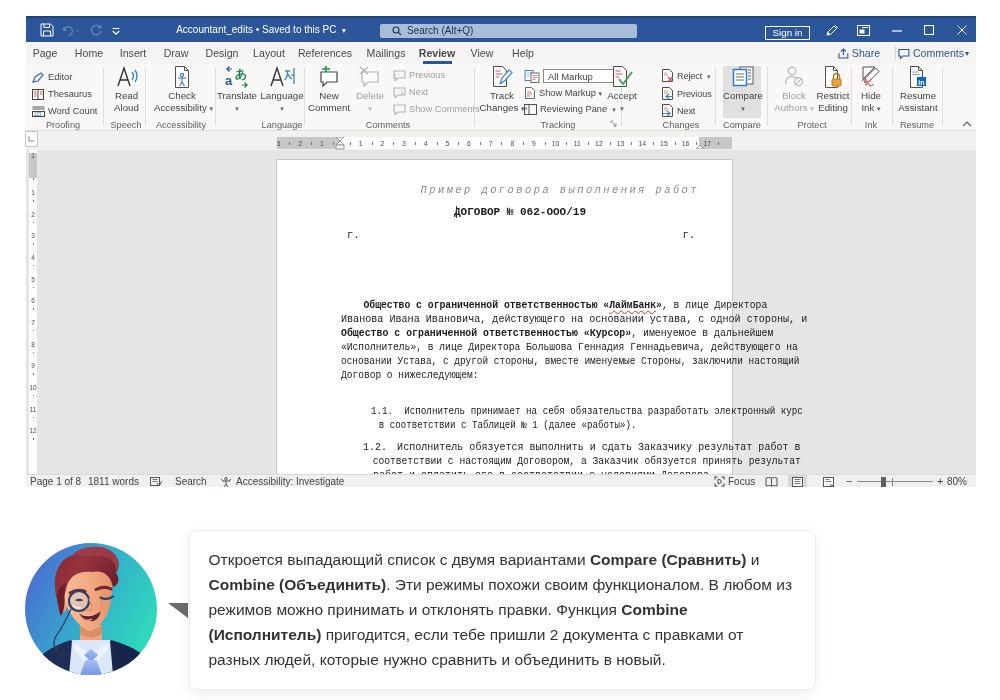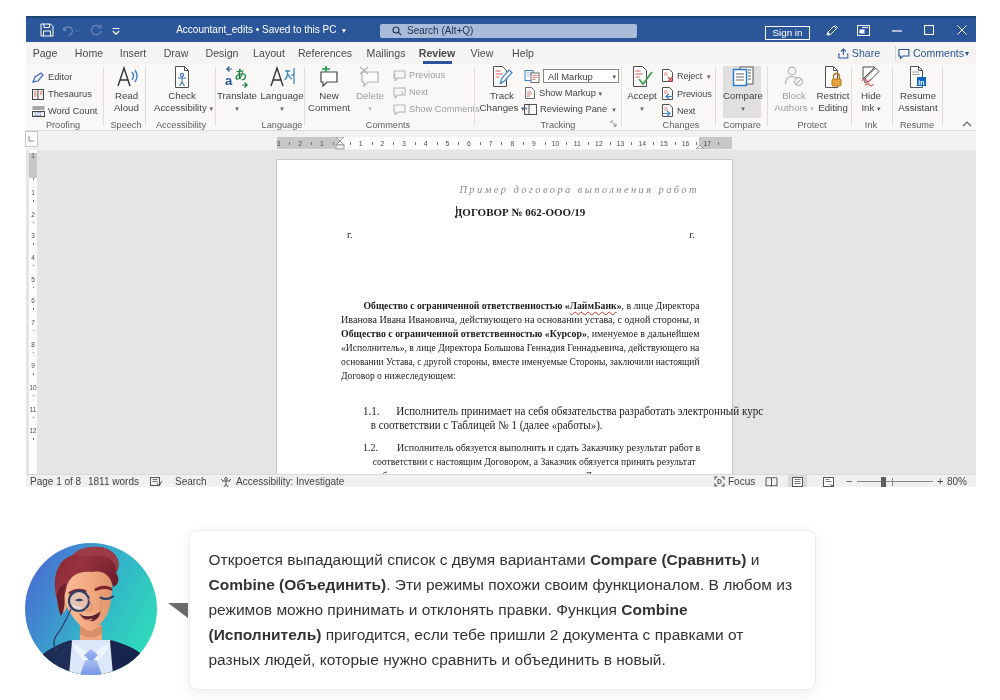--- a/index.html
+++ b/index.html
@@ -224,7 +224,7 @@
       </svg>
     <div class="sep" style="left:595px"></div>
 
-    <div class="bigbtn" style="left:596px;width:40px"><svg width="22" height="22" viewBox="0 0 22 22">
+    <div class="bigbtn" style="left:576px;width:40px"><svg width="22" height="22" viewBox="0 0 22 22">
           <path d="M2.5 0.5 h9 l4 4 v16 h-13 z" fill="#fff" stroke="#505050"></path>
           <path d="M4.5 5 h5 M4.5 8 h7 M4.5 11 h4" stroke="#d9534f" stroke-width="1"></path>
           <path d="M8 13 l4 5 l9 -12" fill="none" stroke="#3da053" stroke-width="1.8"></path>

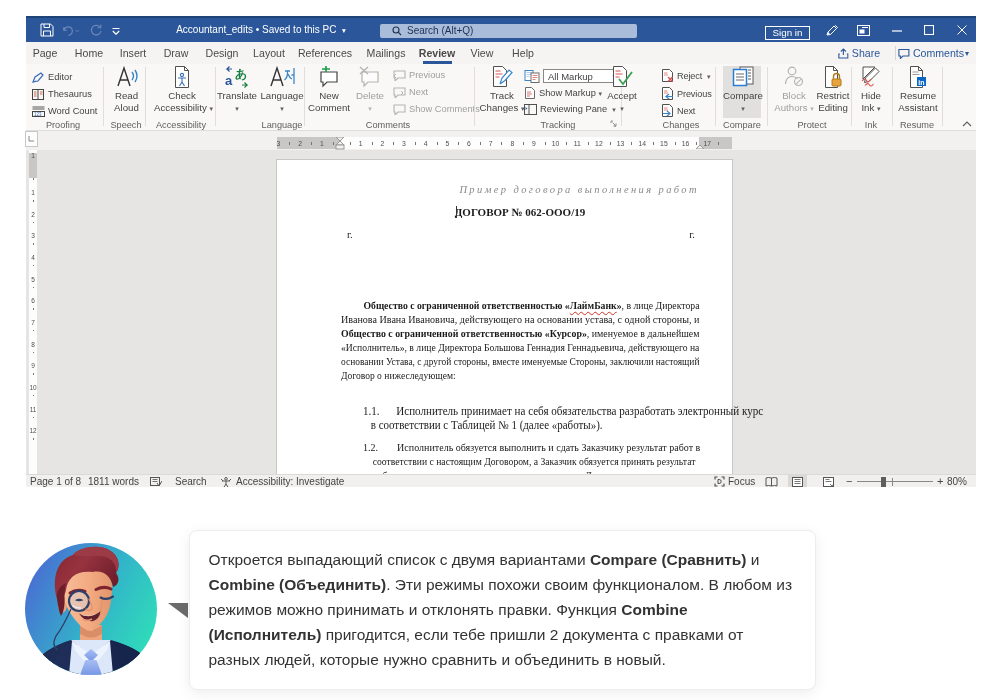--- a/index.html
+++ b/index.html
@@ -41,7 +41,7 @@
 .vnum { position:absolute; left:0; width:8px; text-align:center; font-size:6.5px; color:#4e4e4e; }
 .vdot { position:absolute; left:3.5px; width:1.5px; height:1.5px; background:#777; }
 #page { position:absolute; left:251px; top:10px; width:455px; height:314px; background:#fff; outline:1px solid #c9c7c5; }
-.doc { position:absolute; font-family:Liberation Serif, serif; color:#1a1a1a; }
+.doc { position:absolute; font-family:Liberation Mono, monospace; color:#1a1a1a; }
 .ln { white-space:nowrap; transform-origin:0 50%; }
 .sp { text-decoration:underline wavy #d03020 1px; text-underline-offset:2px; }
 

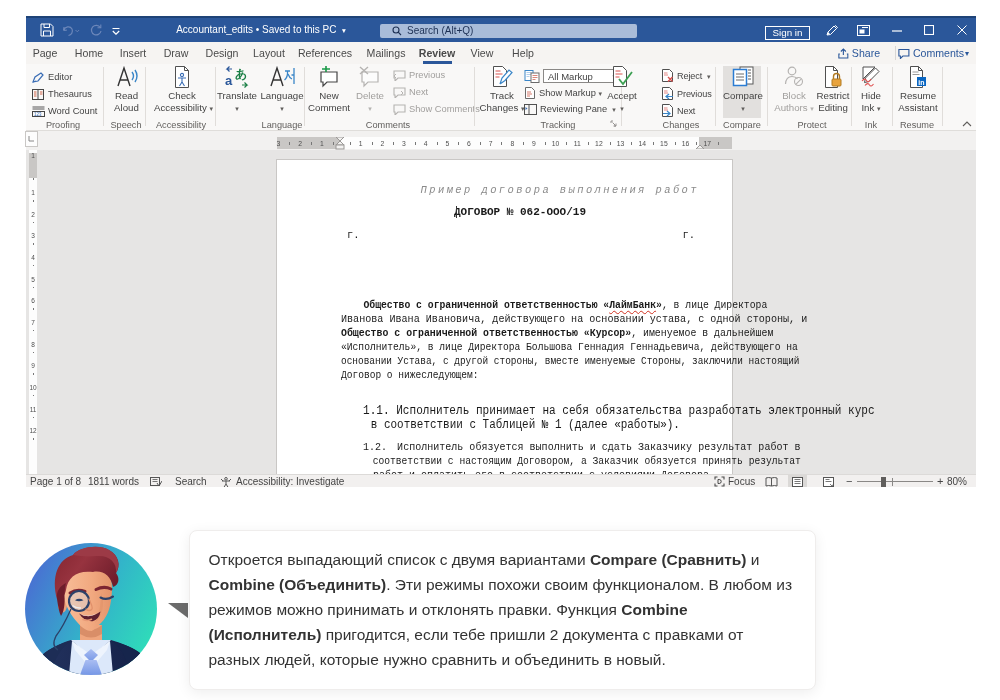--- a/index.html
+++ b/index.html
@@ -397,7 +397,7 @@
         <div class="ln" style="transform:scaleX(.9433)">основании Устава, с другой стороны, вместе именуемые Стороны, заключили настоящий</div>
         <div class="ln" style="transform:scaleX(.955)">Договор о нижеследующем:</div>
       </div>
-      <div class="doc" style="left:86px;top:245px;width:336px;font-size:12px;line-height:13.85px">
+      <div class="doc" style="left:94px;top:245px;width:336px;font-size:10px;line-height:13.85px">
         <div class="ln" style="transform:scaleX(.9227)"><span style="display:inline-block;width:36px">1.1.</span>Исполнитель принимает на себя обязательства разработать электронный курс</div>
         <div class="ln" style="transform:scaleX(.9134)"><span style="display:inline-block;width:8.5px"></span>в соответствии с Таблицей № 1 (далее «работы»).</div>
       </div>

